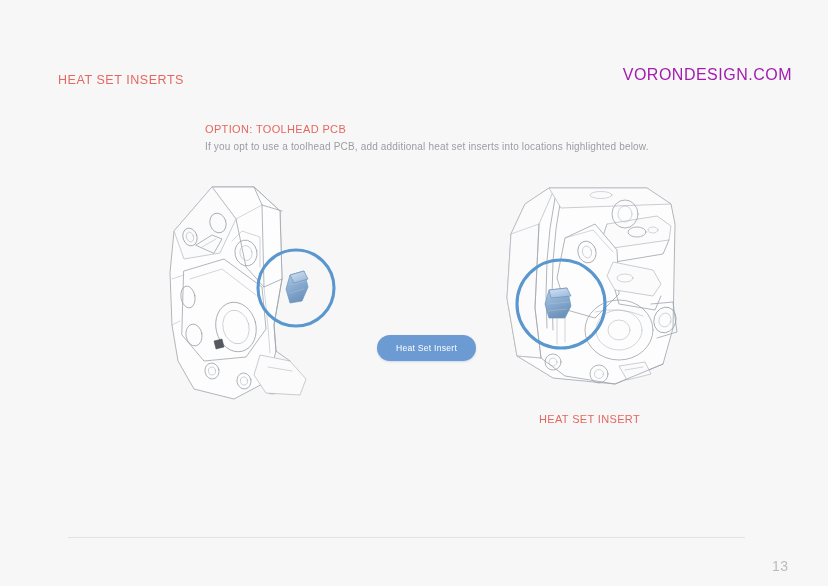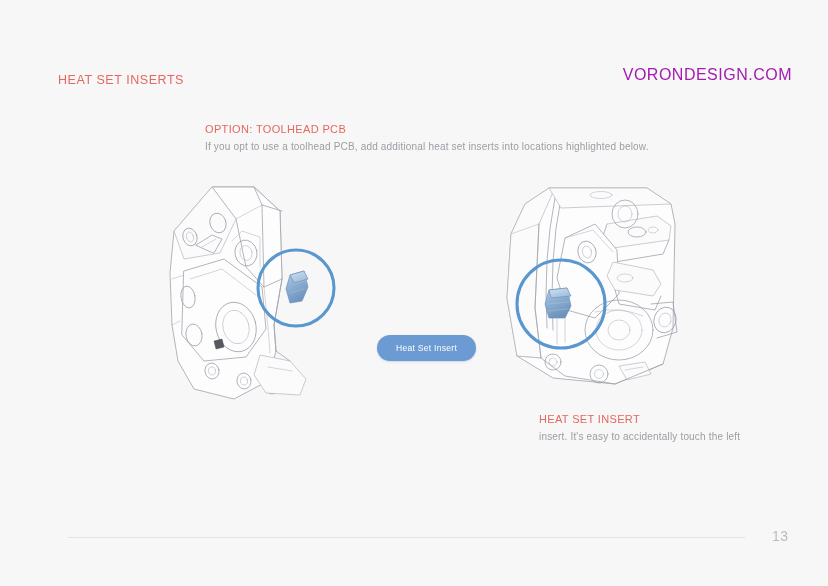--- a/index.html
+++ b/index.html
@@ -160,7 +160,6 @@
   <div class="callout" id="callout-hsi">
     <div class="callout-heading">HEAT SET INSERT</div>
     <div class="callout-body">
-      <div>insert. It's easy to accidentally touch the left</div>
     </div>
   </div>
 

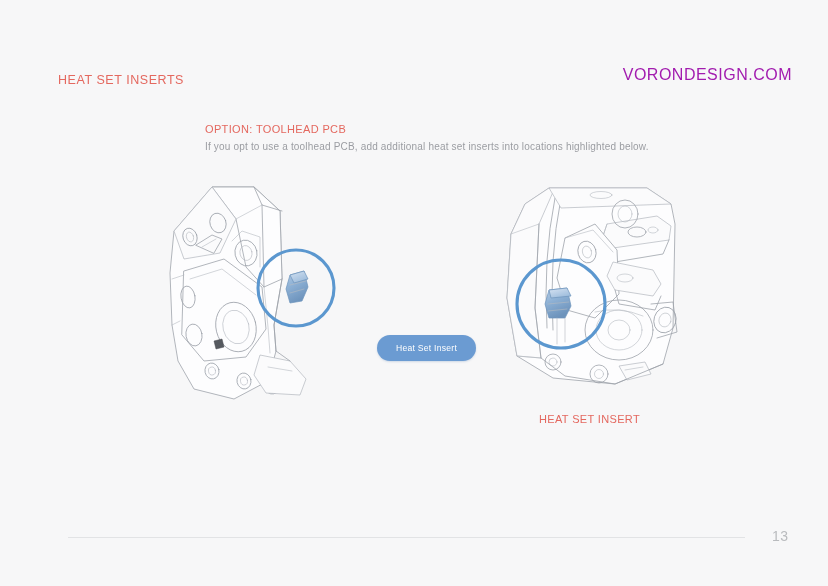--- a/index.html
+++ b/index.html
@@ -95,7 +95,7 @@
   .page-number {
     position: absolute;
     left: 772px;
-    top: 528px;
+    top: 558px;
     font-size: 14px;
     color: #b9bbbe;
     letter-spacing: 0.5px;

